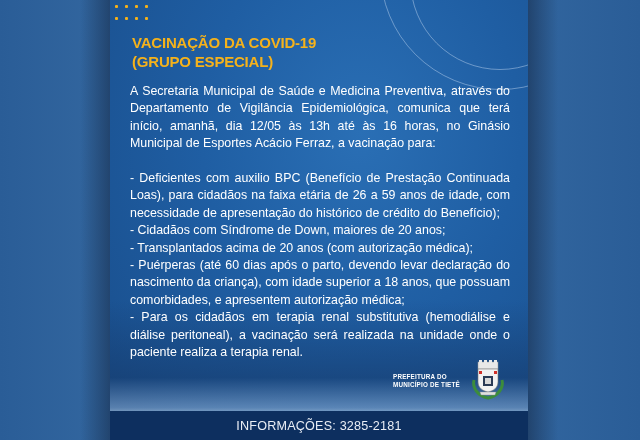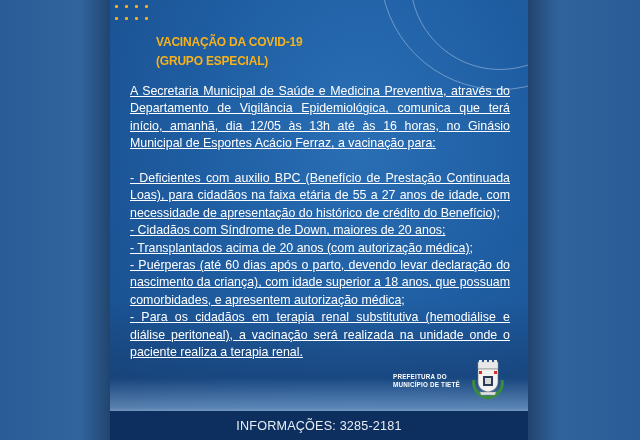--- a/index.html
+++ b/index.html
@@ -40,9 +40,8 @@
     .c2 { left: 300px; top: -110px; width: 180px; height: 180px; }
     .title {
       position: absolute; left: 22px; top: 33px; width: 380px;
-      color: #f5b21b; font-weight: bold; font-size: 12px; line-height: 19px;
+      color: #f5b21b; font-weight: bold; font-size: 15px; line-height: 19px;
       letter-spacing: -0.2px;
-      margin-left: 24px;
     }
     .body {
       position: absolute; left: 20px; top: 83px; width: 380px;

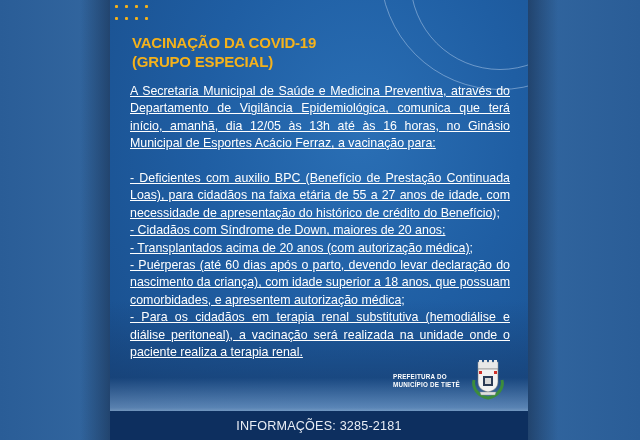--- a/index.html
+++ b/index.html
@@ -47,7 +47,6 @@
       position: absolute; left: 20px; top: 83px; width: 380px;
       color: #ffffff; font-size: 12.4px; line-height: 17.4px;
       text-align: justify;
-      text-decoration: underline;
     }
     .body p { margin-bottom: 17.4px; }
     .body .item { text-align: justify; }

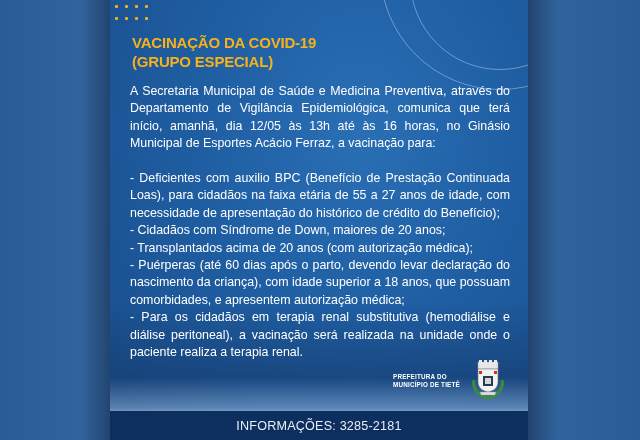--- a/index.html
+++ b/index.html
@@ -96,7 +96,7 @@
 
   <div class="body">
     <p class="item last">A Secretaria Municipal de Saúde e Medicina Preventiva, através do Departamento de Vigilância Epidemiológica, comunica que terá início, amanhã, dia 12/05 às 13h até às 16 horas, no Ginásio Municipal de Esportes Acácio Ferraz, a vacinação para:</p>
-    <div class="item last">- Deficientes com auxilio BPC (Benefício de Prestação Continuada Loas), para cidadãos na faixa etária de 55 a 27 anos de idade, com necessidade de apresentação do histórico de crédito do Benefício);</div>
+    <div class="item last">- Deficientes com auxilio BPC (Benefício de Prestação Continuada Loas), para cidadãos na faixa etária de 26 a 59 anos de idade, com necessidade de apresentação do histórico de crédito do Benefício);</div>
     <div class="item last">- Cidadãos com Síndrome de Down, maiores de 20 anos;</div>
     <div class="item last">- Transplantados acima de 20 anos (com autorização médica);</div>
     <div class="item last">-  Puérperas (até 60 dias após o parto, devendo levar declaração do nascimento da criança), com idade superior a 18 anos, que possuam comorbidades, e apresentem autorização médica;</div>

